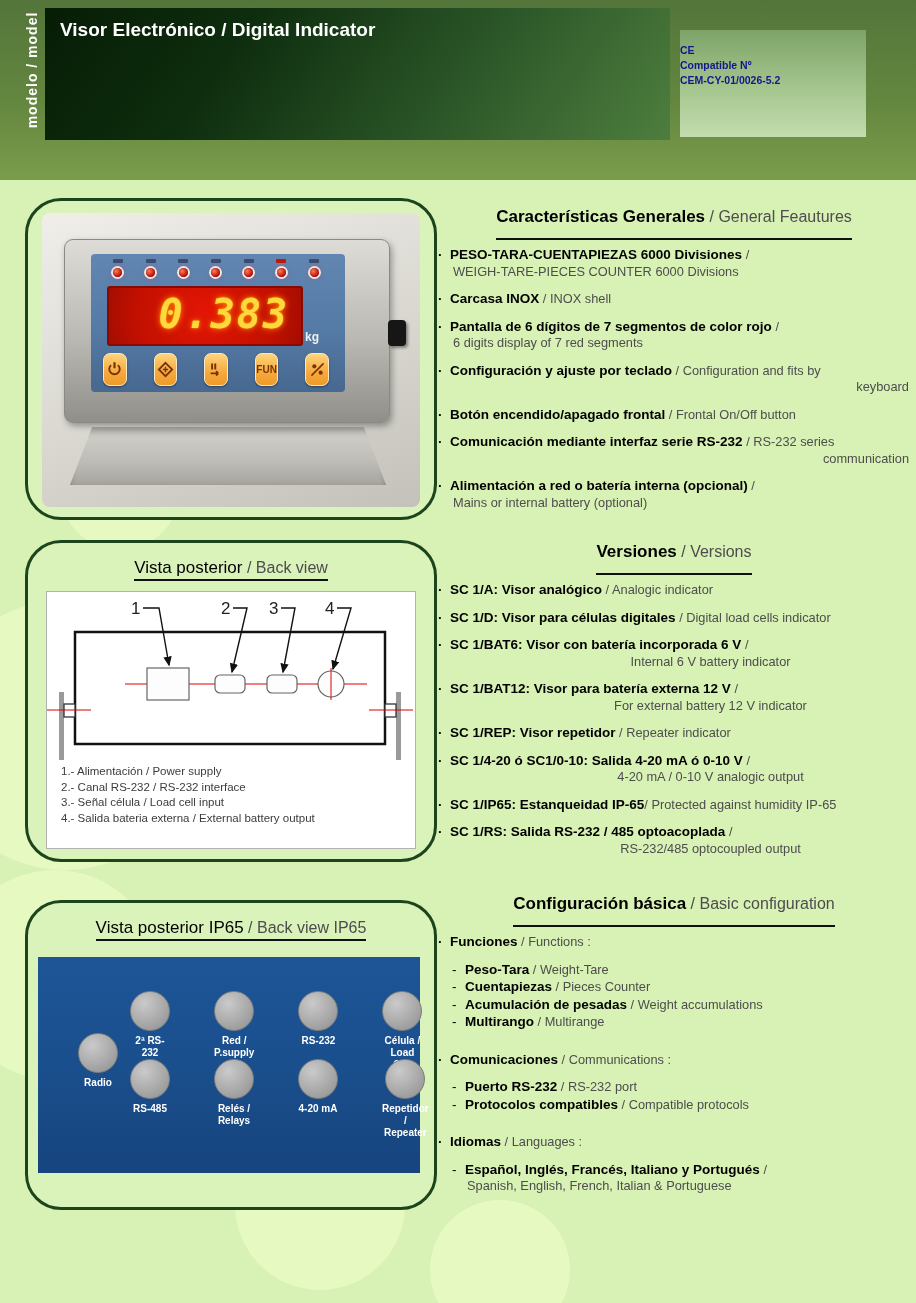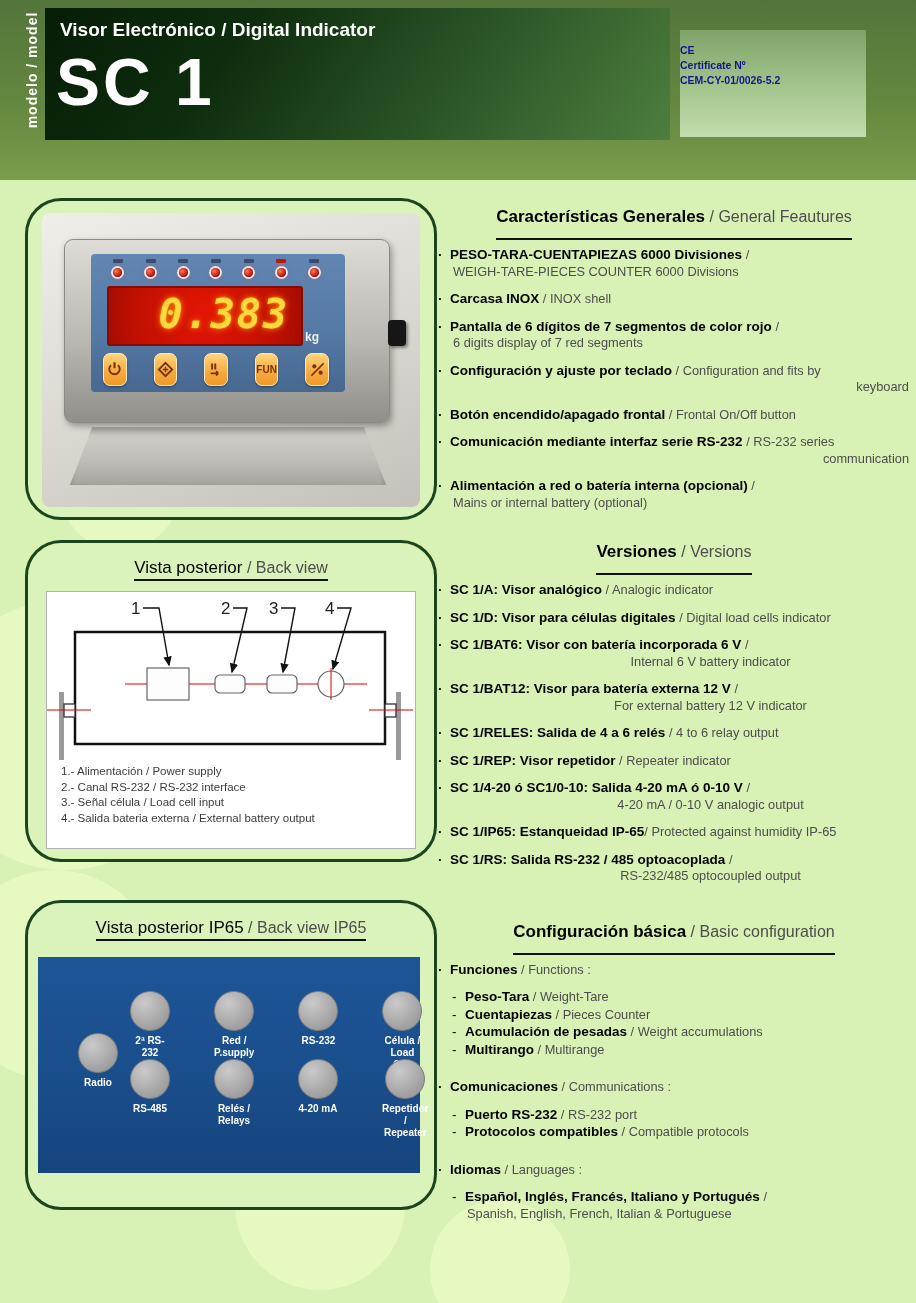--- a/index.html
+++ b/index.html
@@ -130,7 +130,6 @@
     <div class="side-label">modelo / model</div>
     <div class="header-box">
       <div class="header-title">Visor Electrónico / Digital Indicator</div>
-      <div class="header-model">SC 1</div>
     </div>
     <div class="cert-box">
       <div class="cert-line">CE</div>

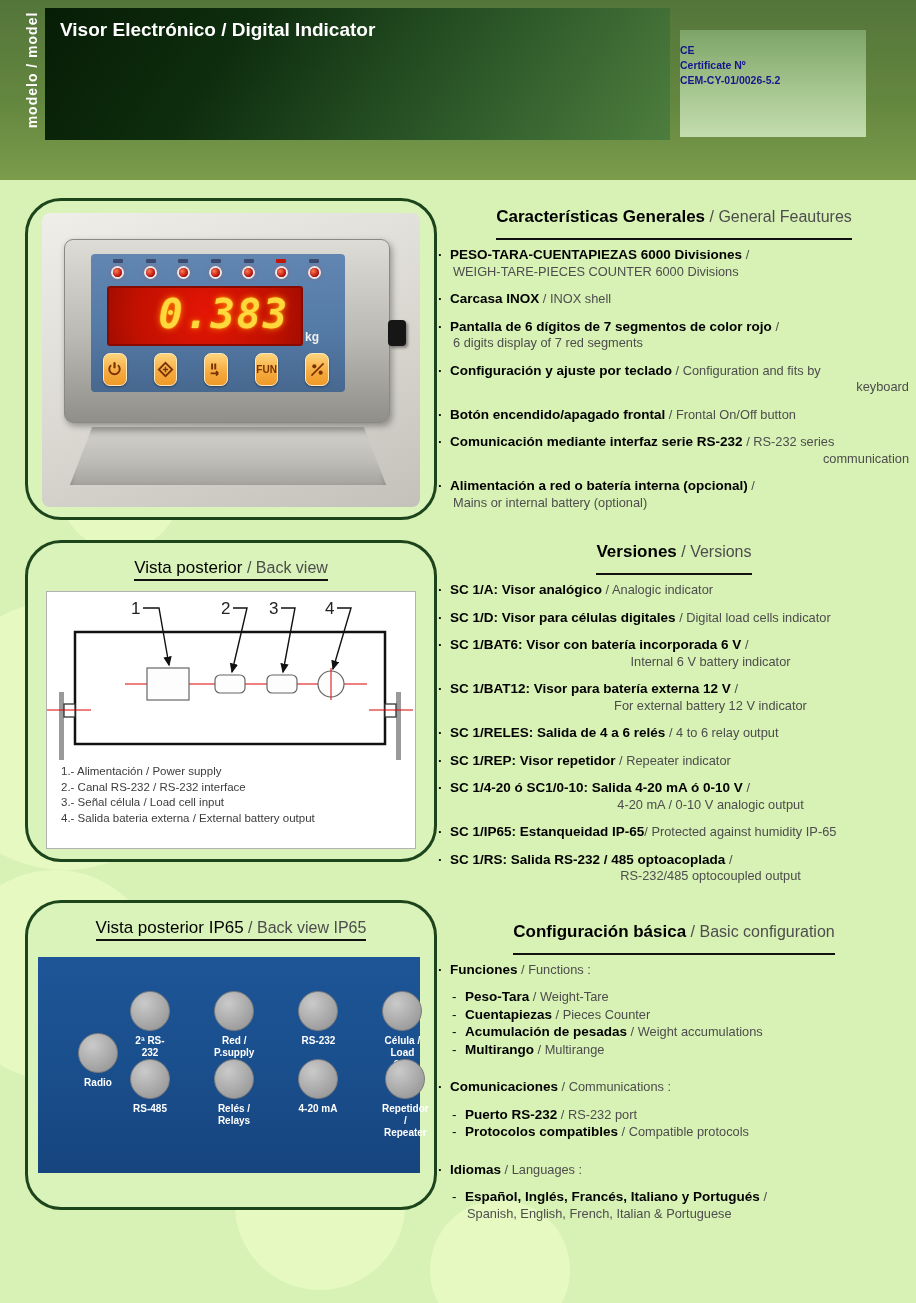--- a/index.html
+++ b/index.html
@@ -133,7 +133,7 @@
     </div>
     <div class="cert-box">
       <div class="cert-line">CE</div>
-      <div class="cert-line">Certificate Nº</div>
+      <div class="cert-line">Compatible Nº</div>
       <div class="cert-line">CEM-CY-01/0026-5.2</div>
     </div>
   </div>

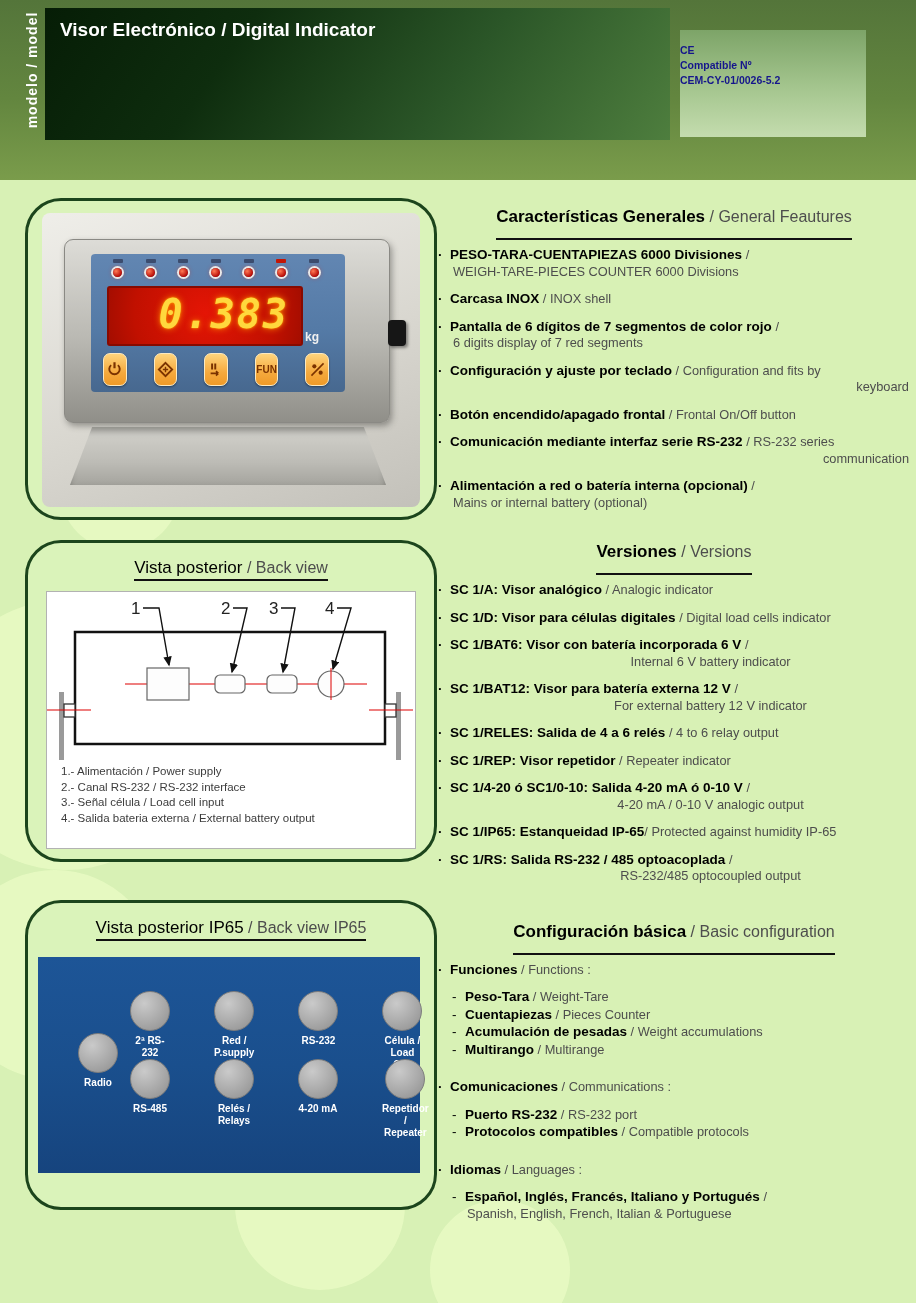--- a/index.html
+++ b/index.html
@@ -355,9 +355,6 @@
             <div class="cont center">For external battery 12 V indicator</div>
           </div>
           <div class="item">
-            <div class="line"><span class="es">SC 1/RELES: Salida de 4 a 6 relés</span><span class="en"> / 4 to 6 relay output</span></div>
-          </div>
-          <div class="item">
             <div class="line"><span class="es">SC 1/REP: Visor repetidor</span><span class="en"> / Repeater indicator</span></div>
           </div>
           <div class="item">

